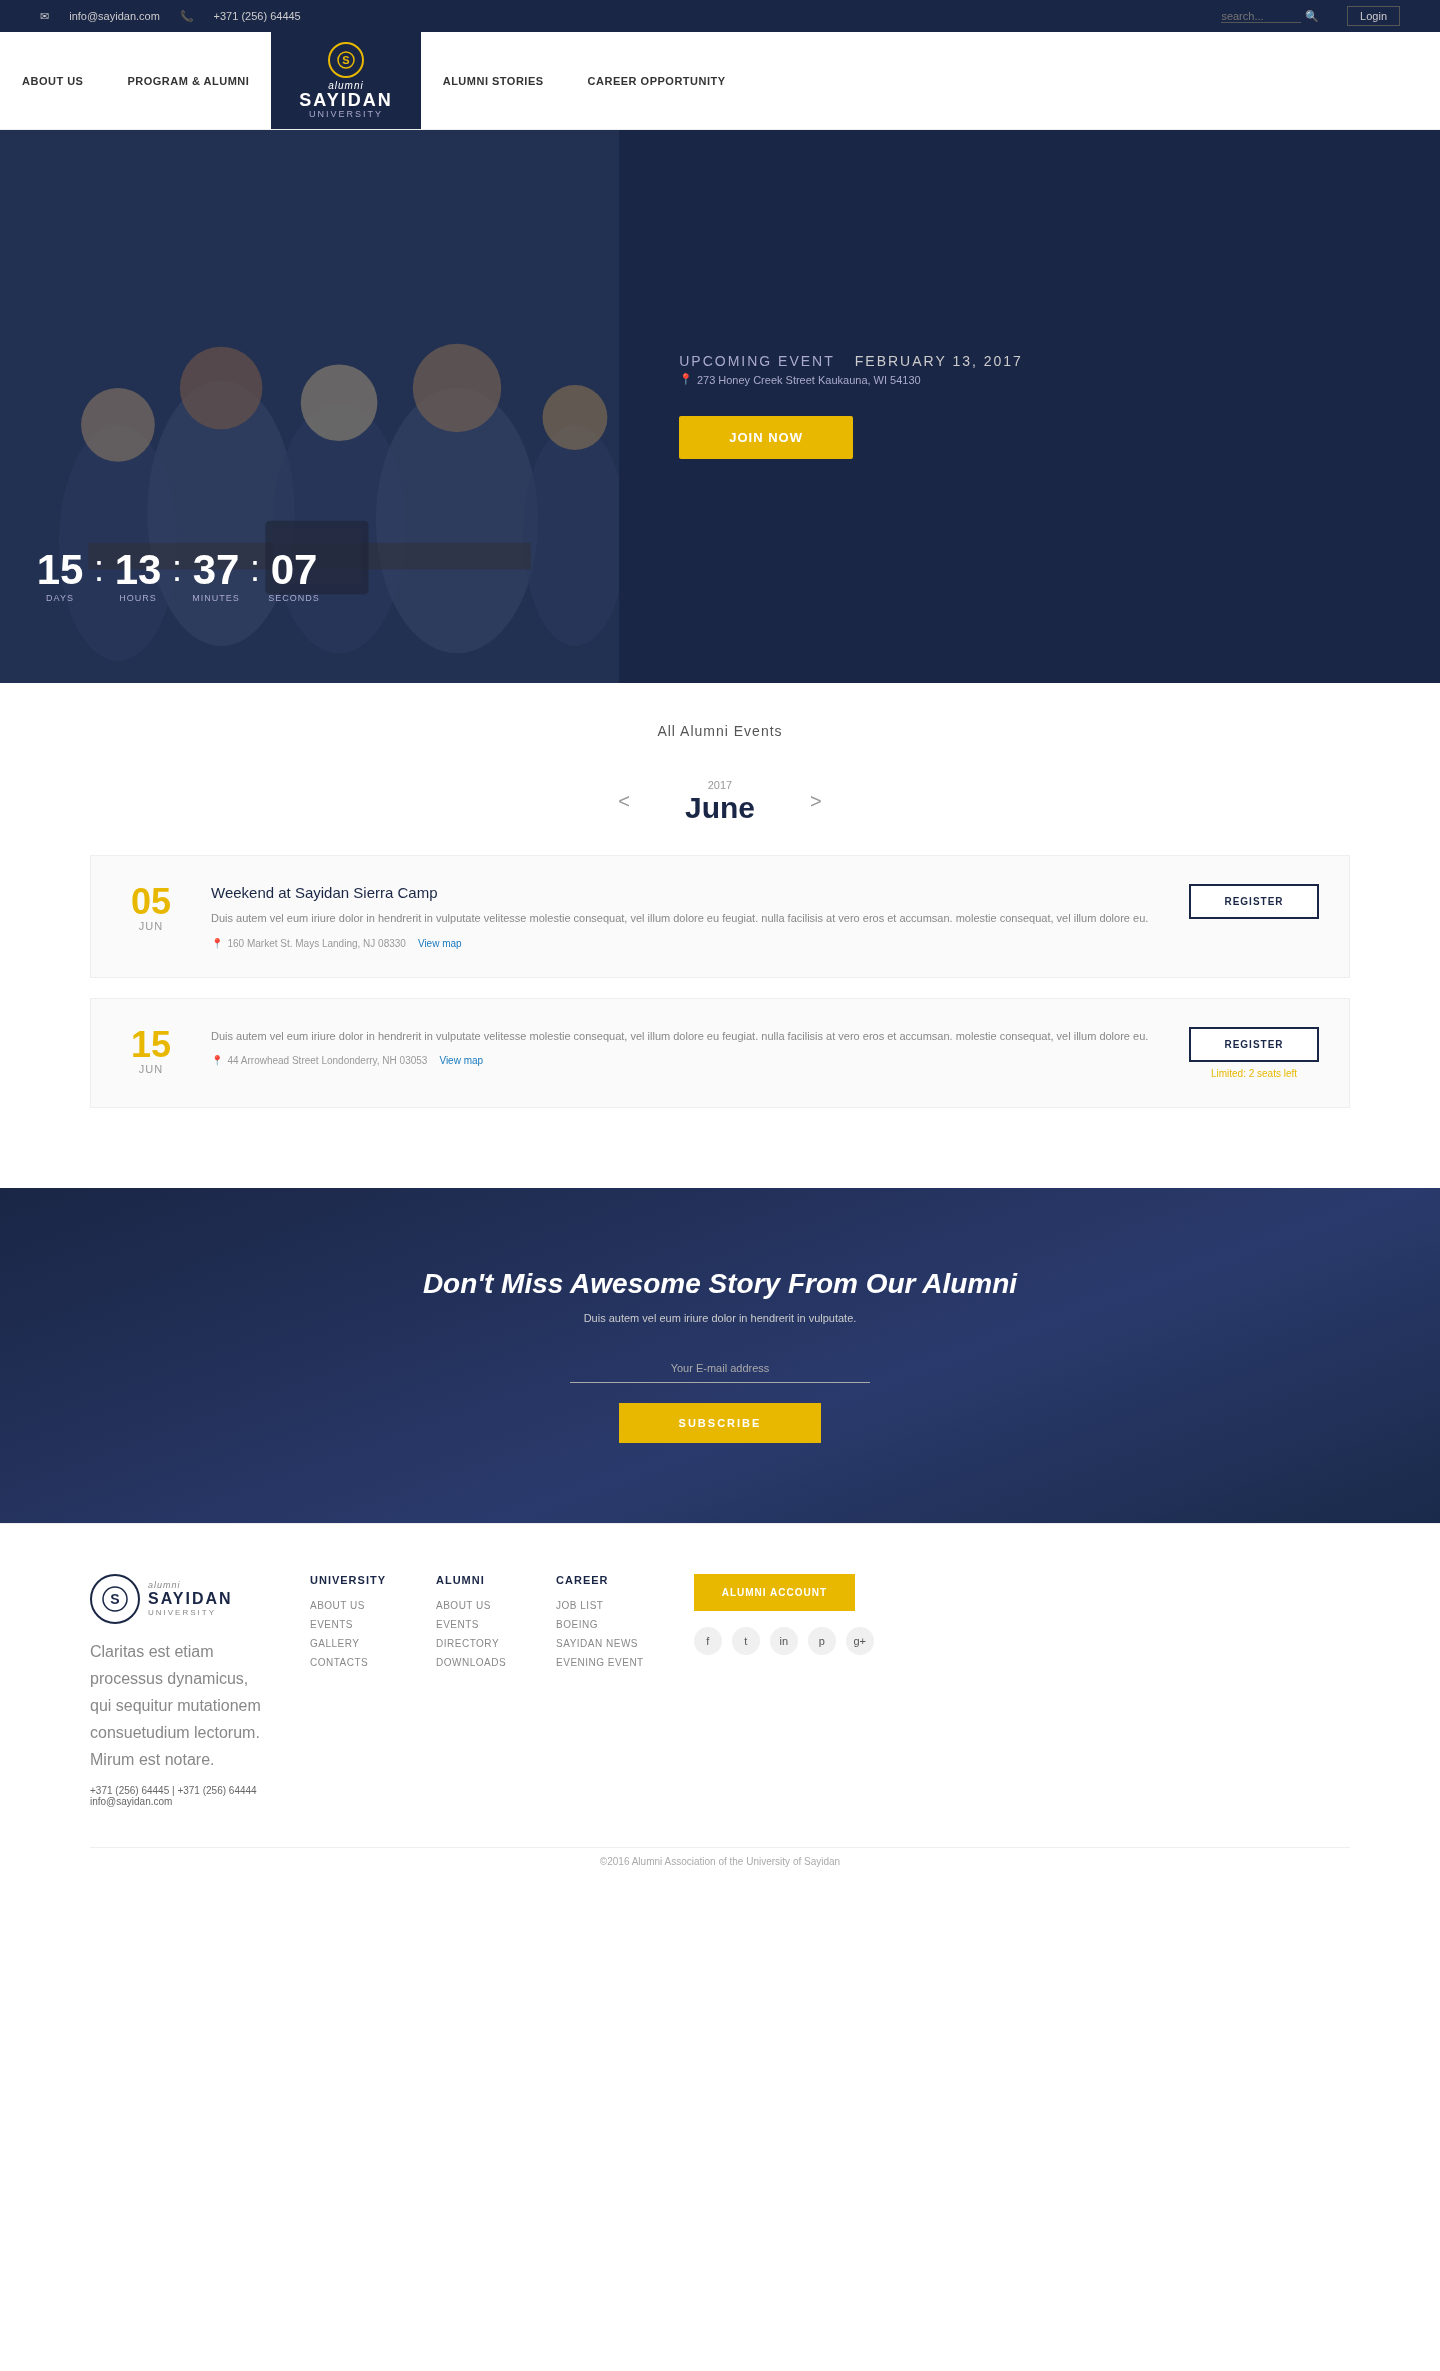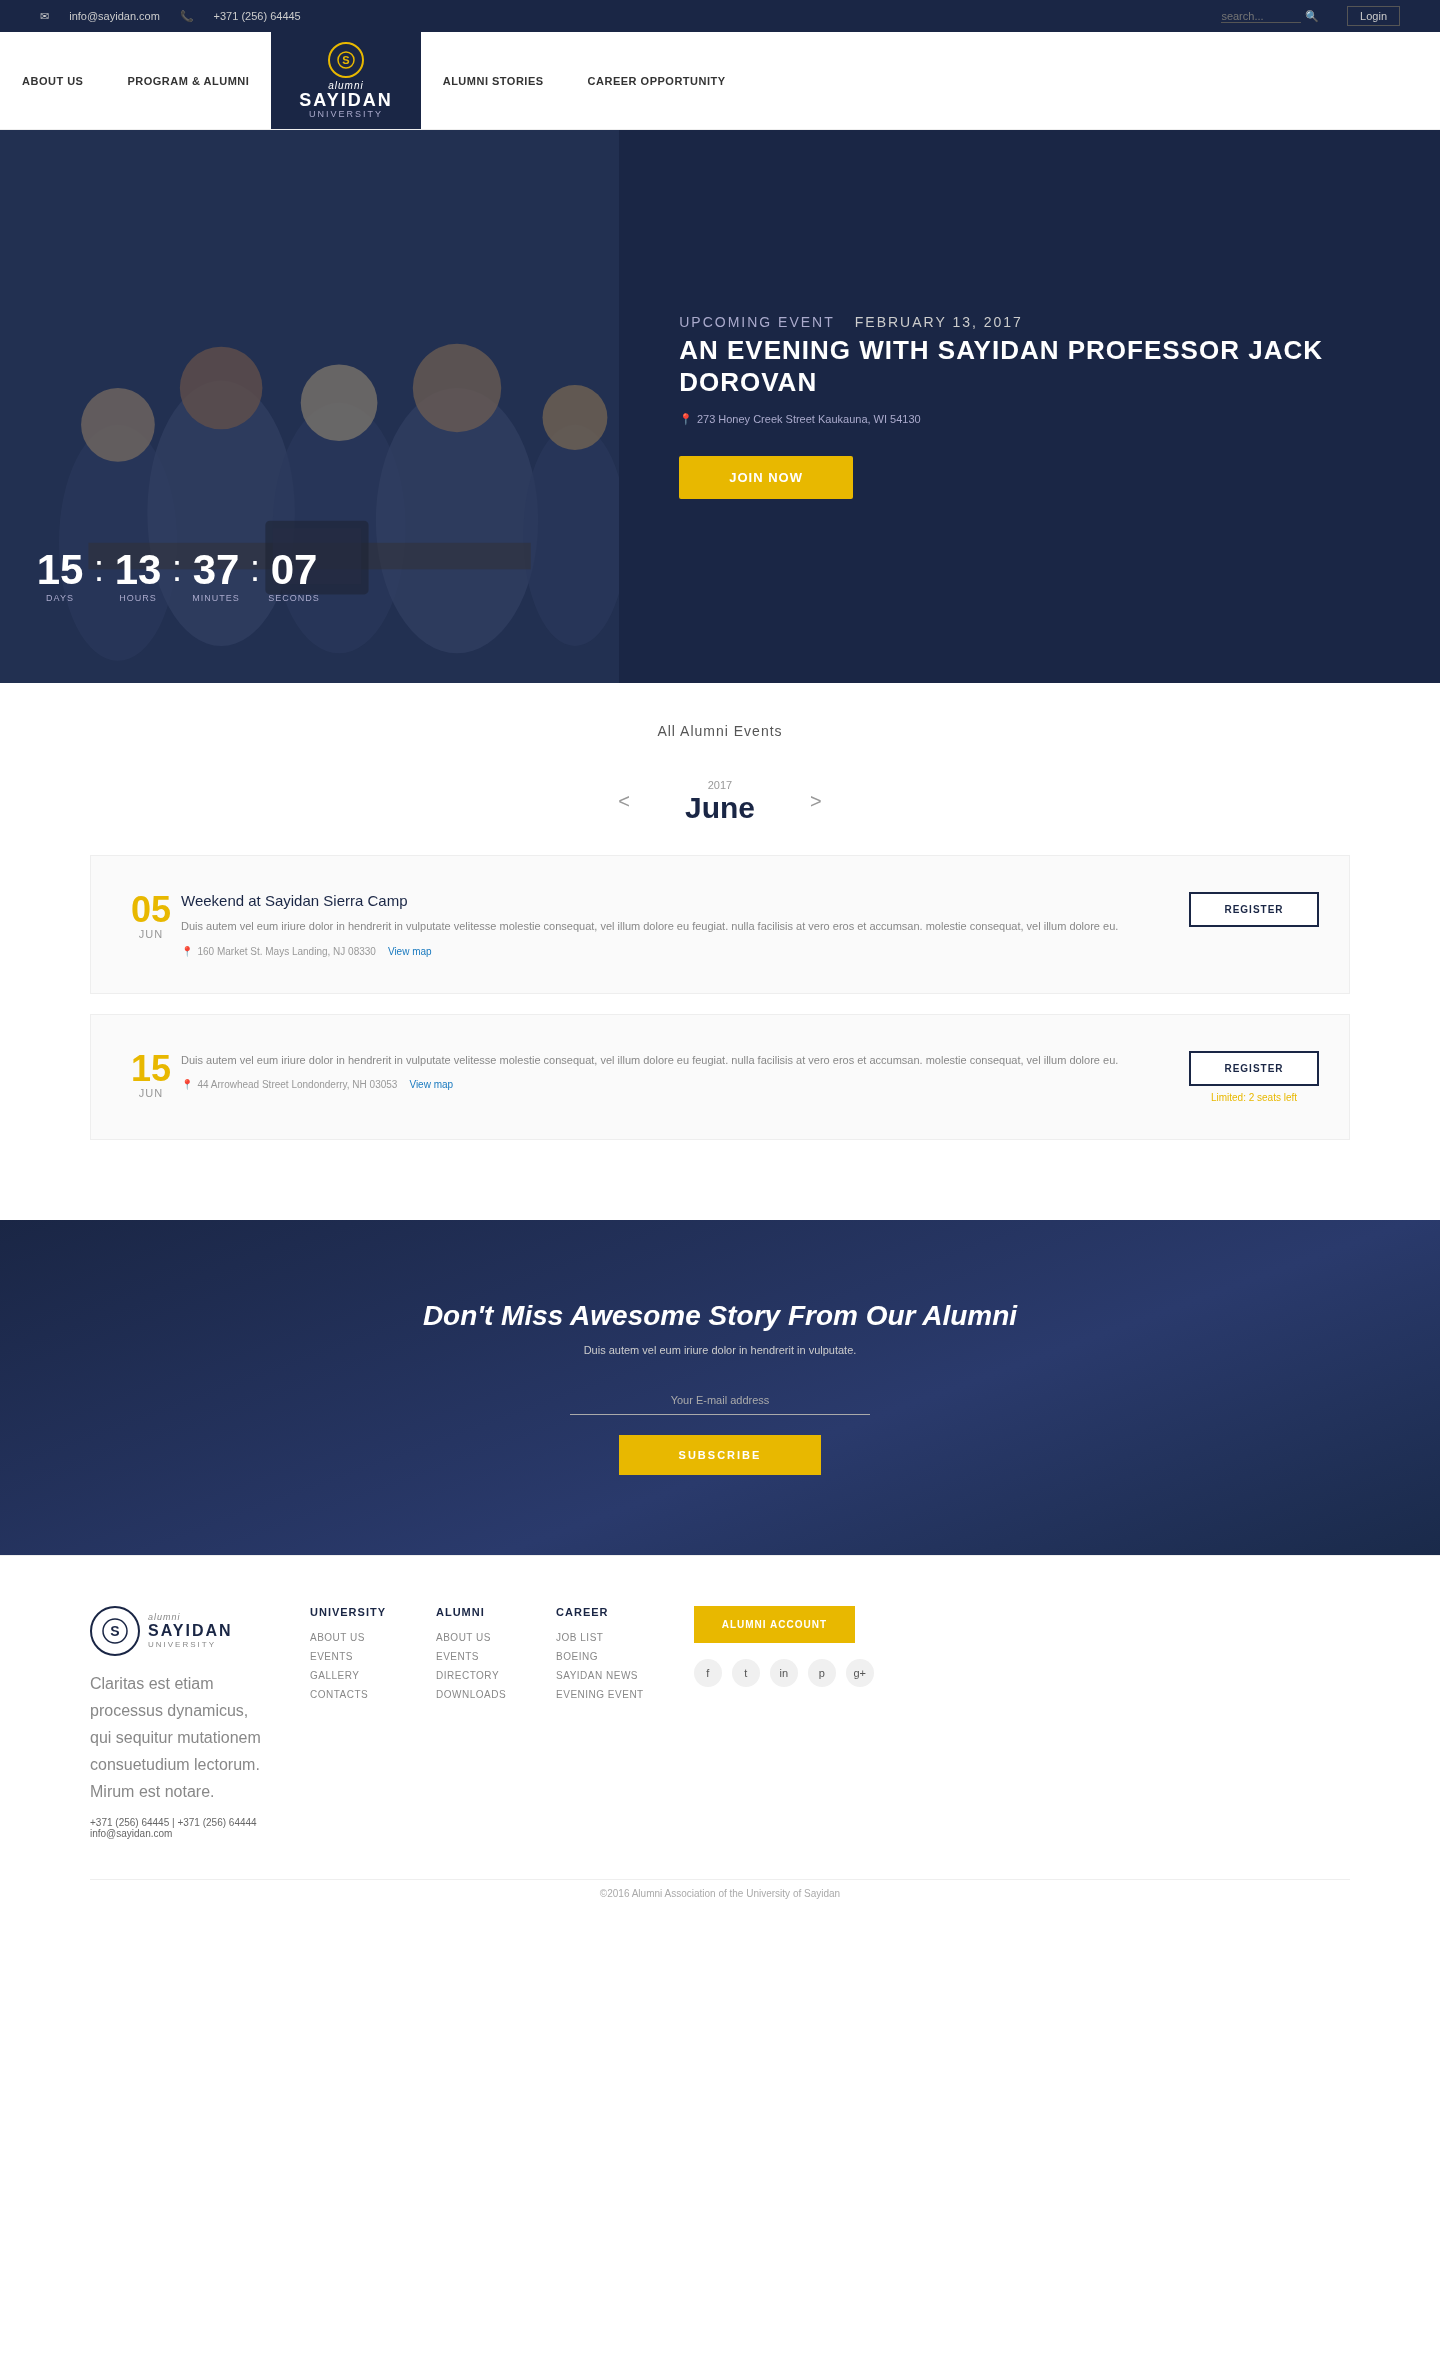--- a/index.html
+++ b/index.html
@@ -593,7 +593,6 @@
       <span>UPCOMING EVENT</span>
       <span class="event-date">FEBRUARY 13, 2017</span>
     </div>
-    <h1 class="event-title">AN EVENING WITH SAYIDAN PROFESSOR JACK DOROVAN</h1>
     <div class="event-address">
       <span>📍</span>
       <span>273 Honey Creek Street Kaukauna, WI 54130</span>

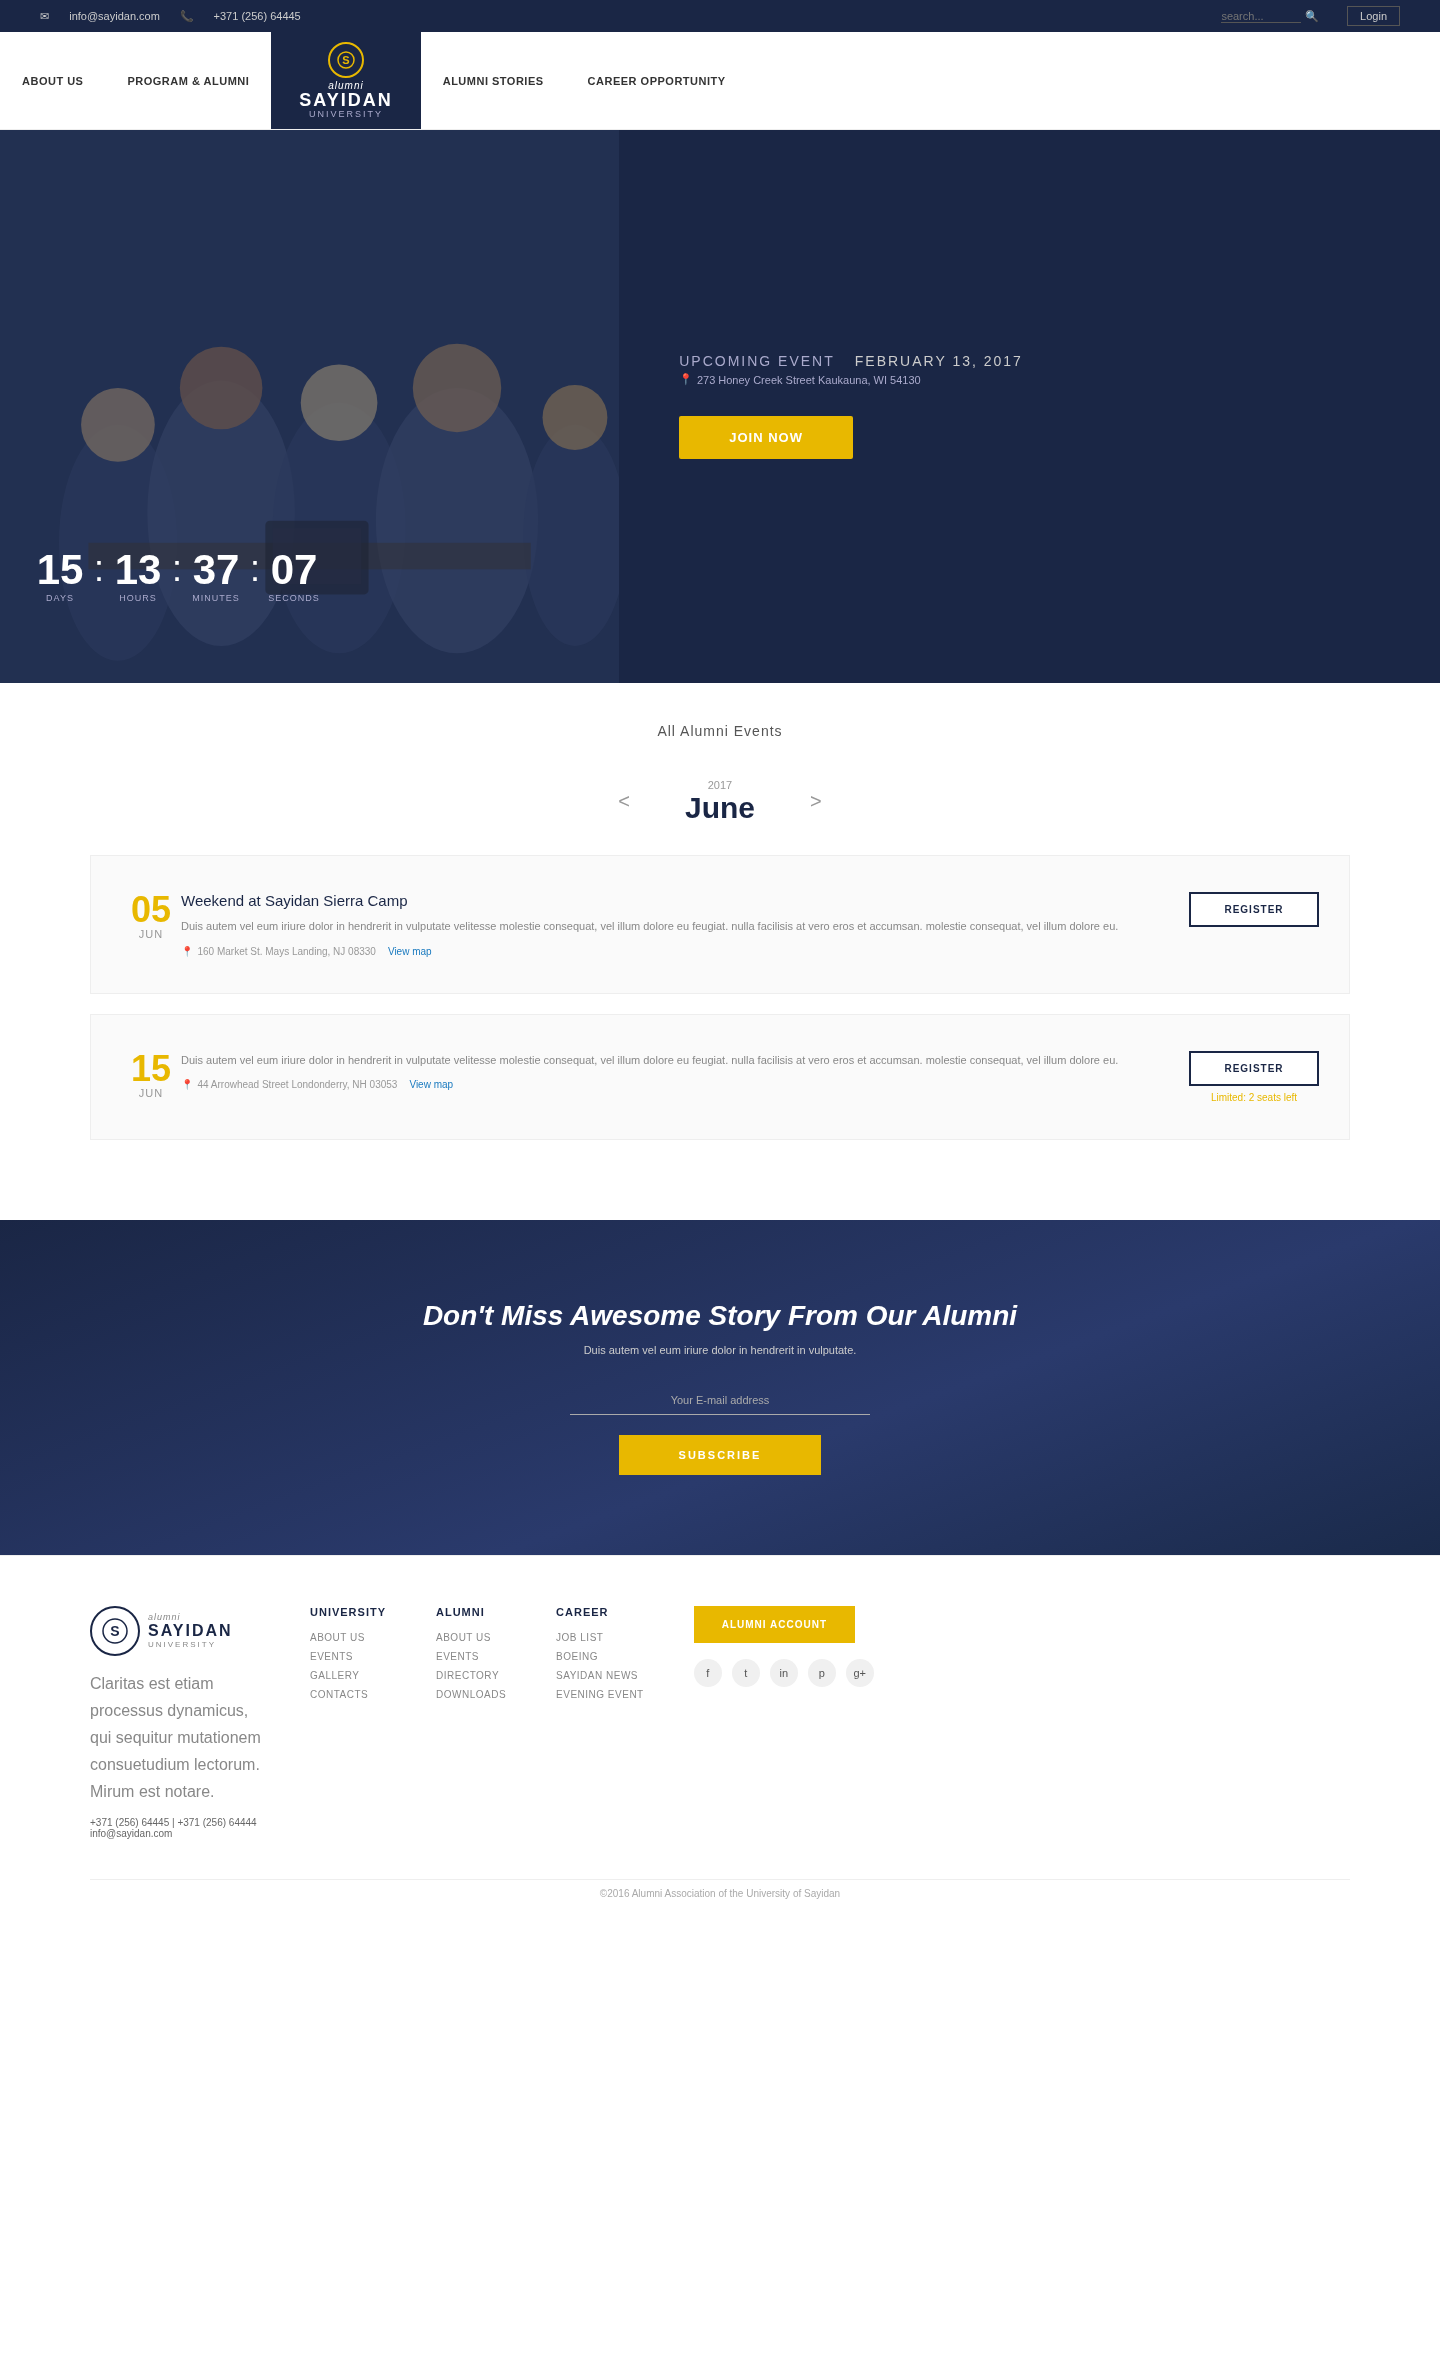--- a/index.html
+++ b/index.html
@@ -252,9 +252,10 @@
     .event-card {
       background: #fafafa;
       border: 1px solid #eee;
-      padding: 36px 30px;
+      padding: 28px 30px;
       margin-bottom: 20px;
       display: flex;
+      gap: 30px;
       align-items: flex-start;
     }
     .event-card-date {

